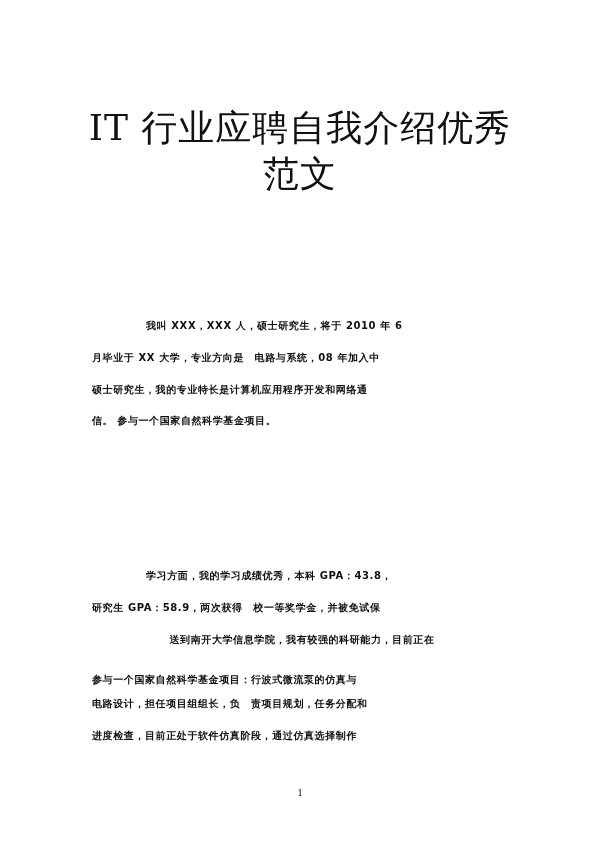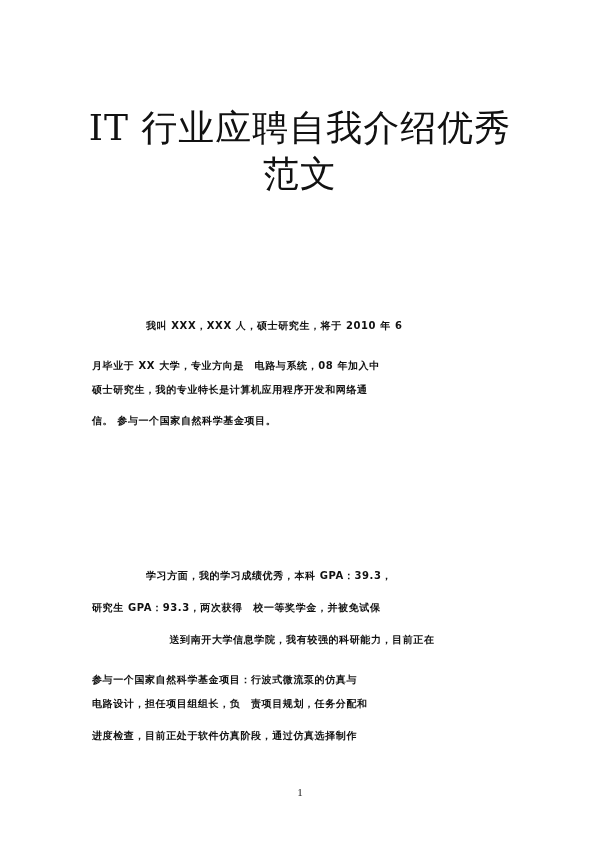--- a/index.html
+++ b/index.html
@@ -70,7 +70,7 @@
 
   <div>
     <div class="para-line indent" style="top:316px;">我叫 XXX，XXX 人，硕士研究生，将于 2010 年 6</div>
-    <div class="para-line" style="top:356px;">月毕业于 XX 大学，专业方向是　电路与系统，08 年加入中</div>
+    <div class="para-line" style="top:348px;">月毕业于 XX 大学，专业方向是　电路与系统，08 年加入中</div>
     <div class="para-line" style="top:380px;">硕士研究生，我的专业特长是计算机应用程序开发和网络通</div>
     <div class="para-line" style="top:411px;">信。 参与一个国家自然科学基金项目。</div>
   </div>

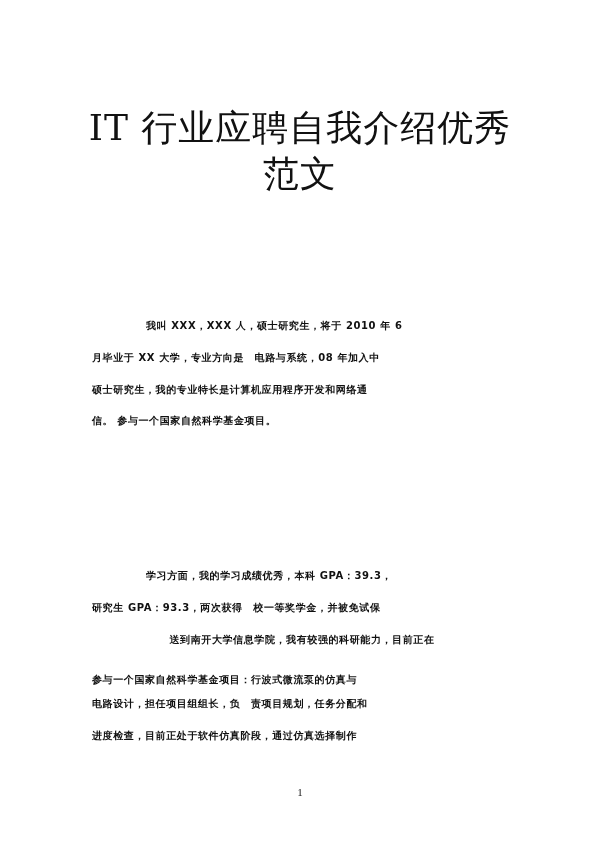--- a/index.html
+++ b/index.html
@@ -76,7 +76,7 @@
   </div>
 
   <div>
-    <div class="para-line indent" style="top:566px;">学习方面，我的学习成绩优秀，本科 GPA：39.3，</div>
+    <div class="para-line indent" style="top:566px;">学习方面，我的学习成绩优秀，本科 GPA：43.8，</div>
     <div class="para-line" style="top:598px;">研究生 GPA：93.3，两次获得　校一等奖学金，并被免试保</div>
     <div class="para-line" style="top:630px;text-align:center;">送到南开大学信息学院，我有较强的科研能力，目前正在</div>
     <div class="para-line" style="top:662px;margin-top:8px;">参与一个国家自然科学基金项目：行波式微流泵的仿真与</div>

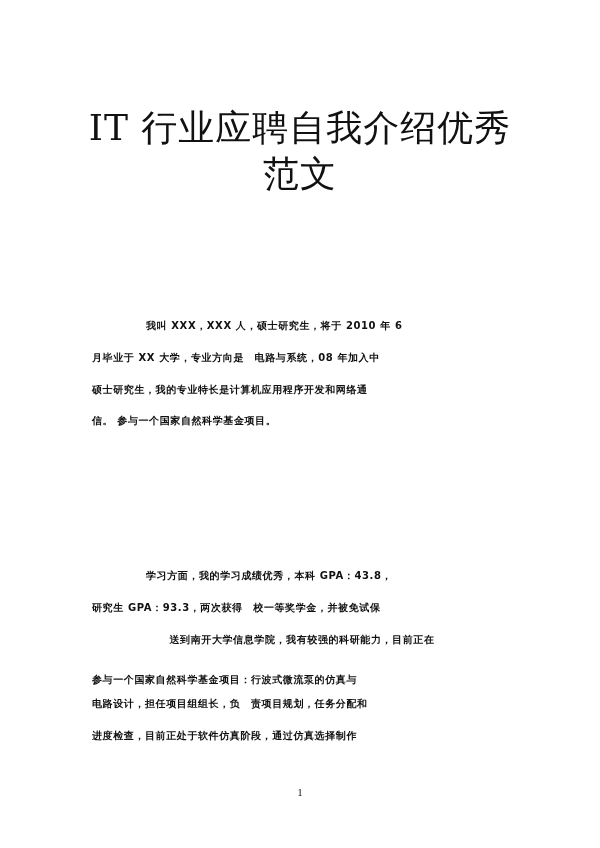--- a/index.html
+++ b/index.html
@@ -77,7 +77,7 @@
 
   <div>
     <div class="para-line indent" style="top:566px;">学习方面，我的学习成绩优秀，本科 GPA：43.8，</div>
-    <div class="para-line" style="top:598px;">研究生 GPA：93.3，两次获得　校一等奖学金，并被免试保</div>
+    <div class="para-line" style="top:598px;">研究生 GPA：58.9，两次获得　校一等奖学金，并被免试保</div>
     <div class="para-line" style="top:630px;text-align:center;">送到南开大学信息学院，我有较强的科研能力，目前正在</div>
     <div class="para-line" style="top:662px;margin-top:8px;">参与一个国家自然科学基金项目：行波式微流泵的仿真与</div>
     <div class="para-line" style="top:694px;">电路设计，担任项目组组长，负　责项目规划，任务分配和</div>

